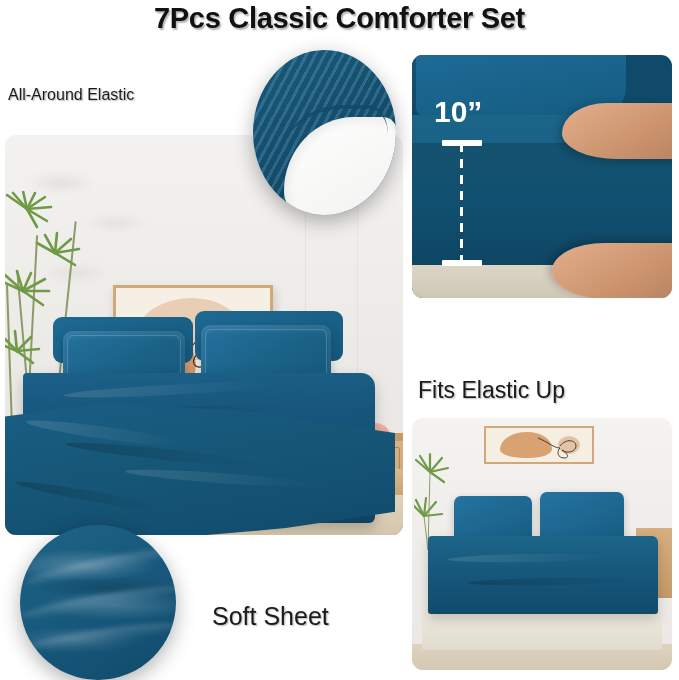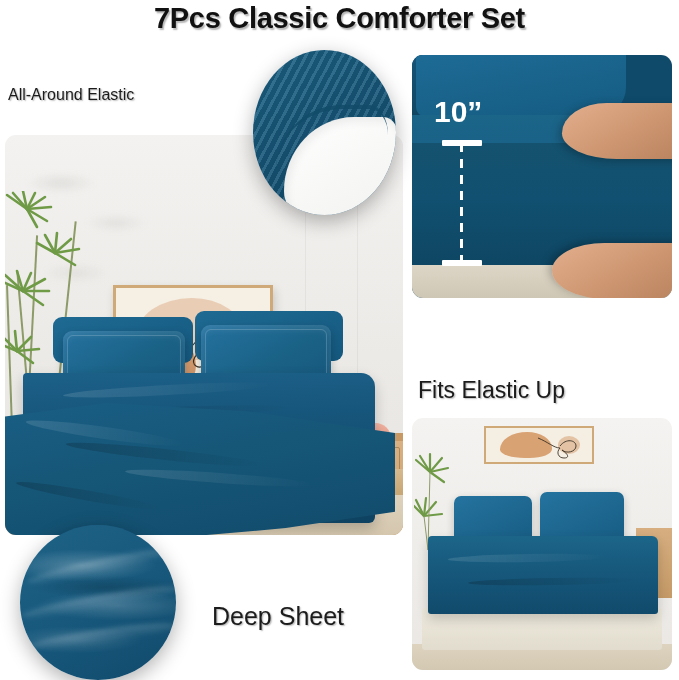--- a/index.html
+++ b/index.html
@@ -298,7 +298,7 @@
 
   <div class="cap" id="cap-elastic">All-Around Elastic</div>
 
-  <div class="cap" id="cap-soft">Deep Sheet</div>
+  <div class="cap" id="cap-soft">Soft Sheet</div>
 
   <div class="cap" id="cap-fits">
     <div>Fits Elastic Up</div>

